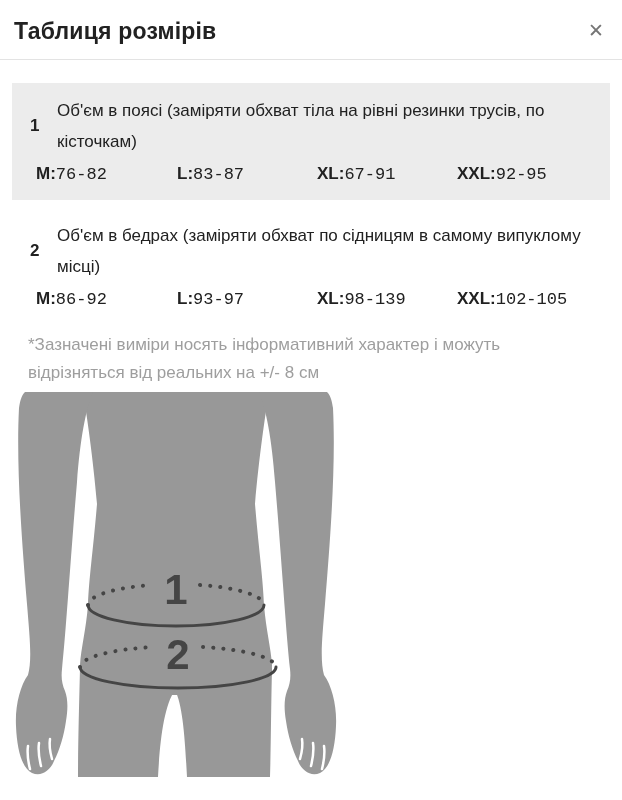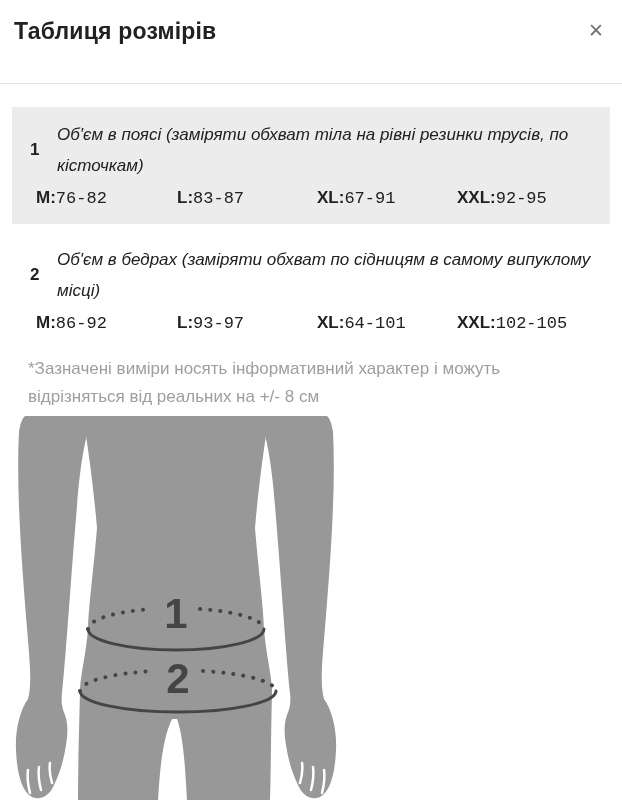--- a/index.html
+++ b/index.html
@@ -7,7 +7,7 @@
     font-family:"Liberation Sans","DejaVu Sans",sans-serif; color:#212121; overflow:hidden; }
   .modal { width:622px; height:800px; background:#fff; position:relative; }
 
-  .header { height:84px; border-bottom:1px solid #e3e3e3; position:relative; padding:18px 16px 0 14px; }
+  .header { height:60px; border-bottom:1px solid #e3e3e3; position:relative; padding:18px 16px 0 14px; }
   .title { font-size:23px; font-weight:700; color:#212121; letter-spacing:.2px; }
   .close-btn { position:absolute; right:12px; top:16px; width:28px; height:28px;
     display:flex; align-items:center; justify-content:center;

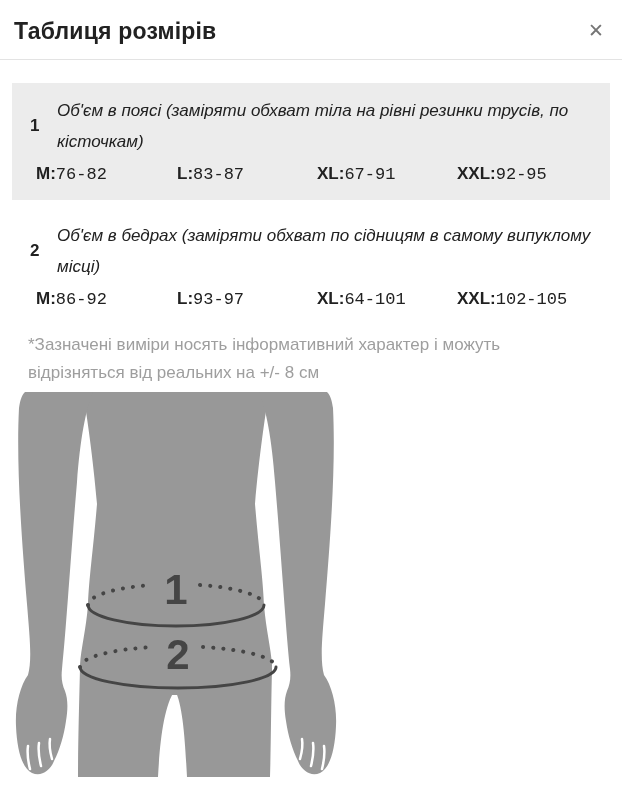--- a/index.html
+++ b/index.html
@@ -18,7 +18,7 @@
   .section.second { margin-top:8px; padding-bottom:0; }
   .desc-row { display:flex; align-items:center; }
   .num { width:27px; flex-shrink:0; font-size:17px; font-weight:700; color:#212121; }
-  .desc { font-size:17px; line-height:31px; color:#212121; max-width:541px;font-style:italic; }
+  .desc { font-size:17px; line-height:31px; color:#212121; max-width:541px; }
   .sizes { display:grid; grid-template-columns:141px 140px 140px auto;
     margin:6px 0 0 6px; font-size:17px; line-height:22px; color:#212121; }
   .sizes b { font-weight:700; }

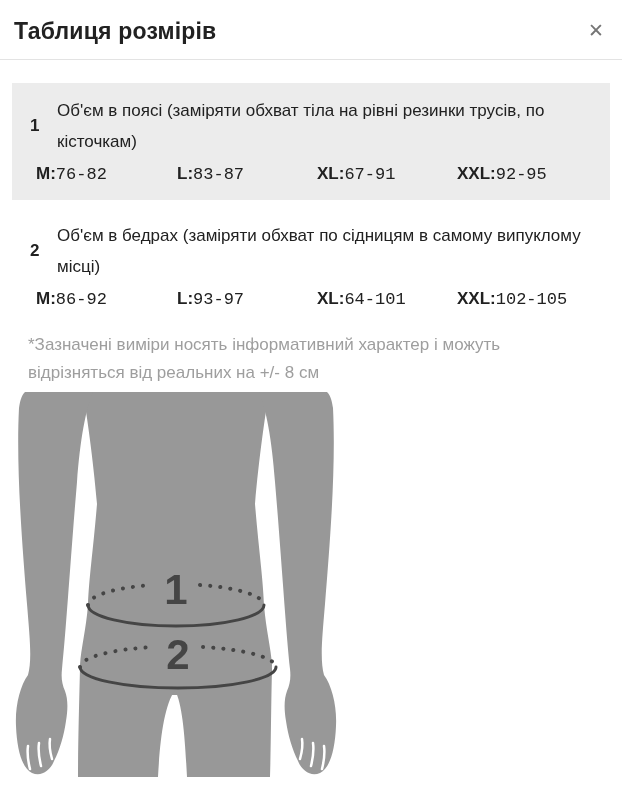--- a/index.html
+++ b/index.html
@@ -60,7 +60,7 @@
     <div class="sizes">
       <div><b>M:</b><span class="val">86-92</span></div>
       <div><b>L:</b><span class="val">93-97</span></div>
-      <div><b>XL:</b><span class="val">64-101</span></div>
+      <div><b>XL:</b><span class="val">98-139</span></div>
       <div><b>XXL:</b><span class="val">102-105</span></div>
     </div>
   </div>

